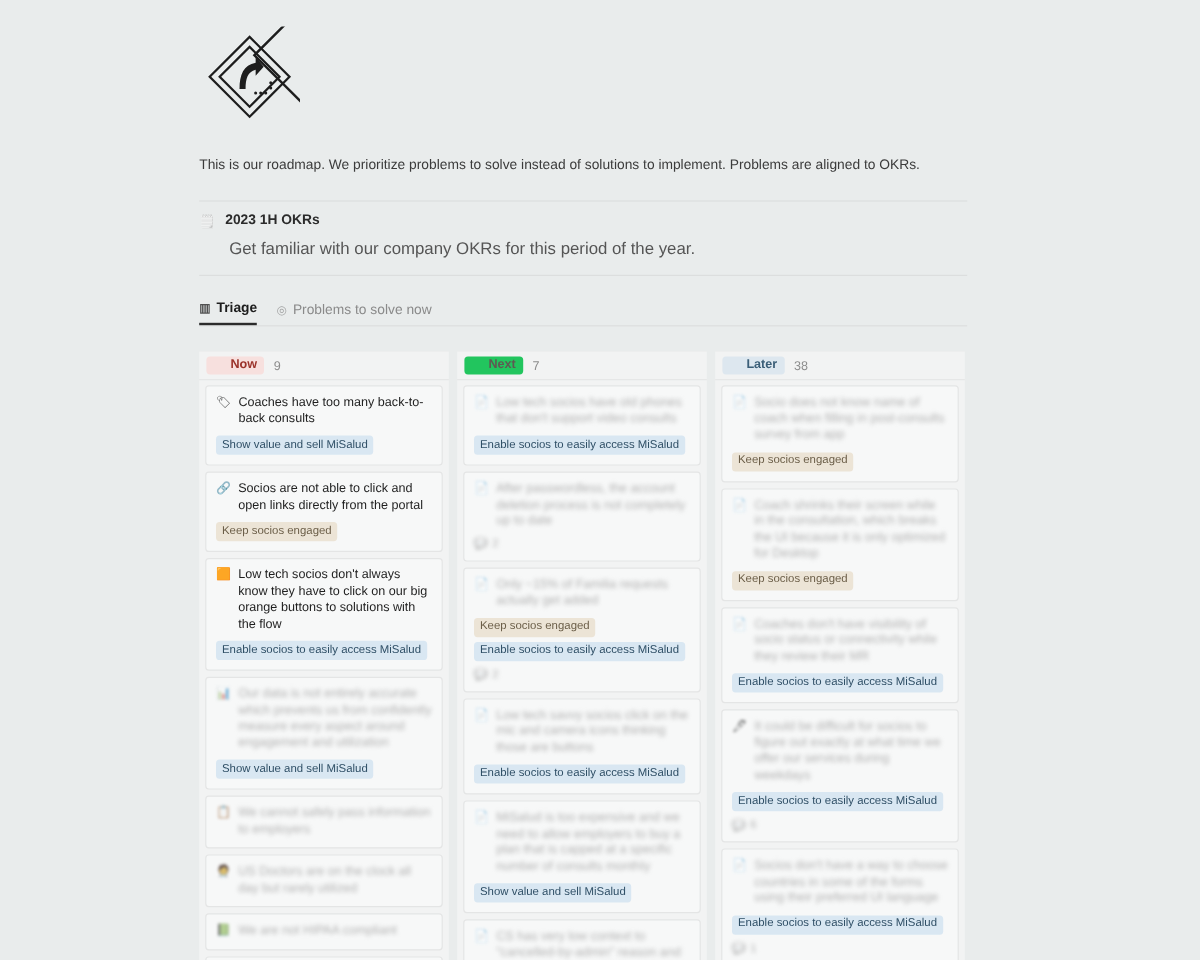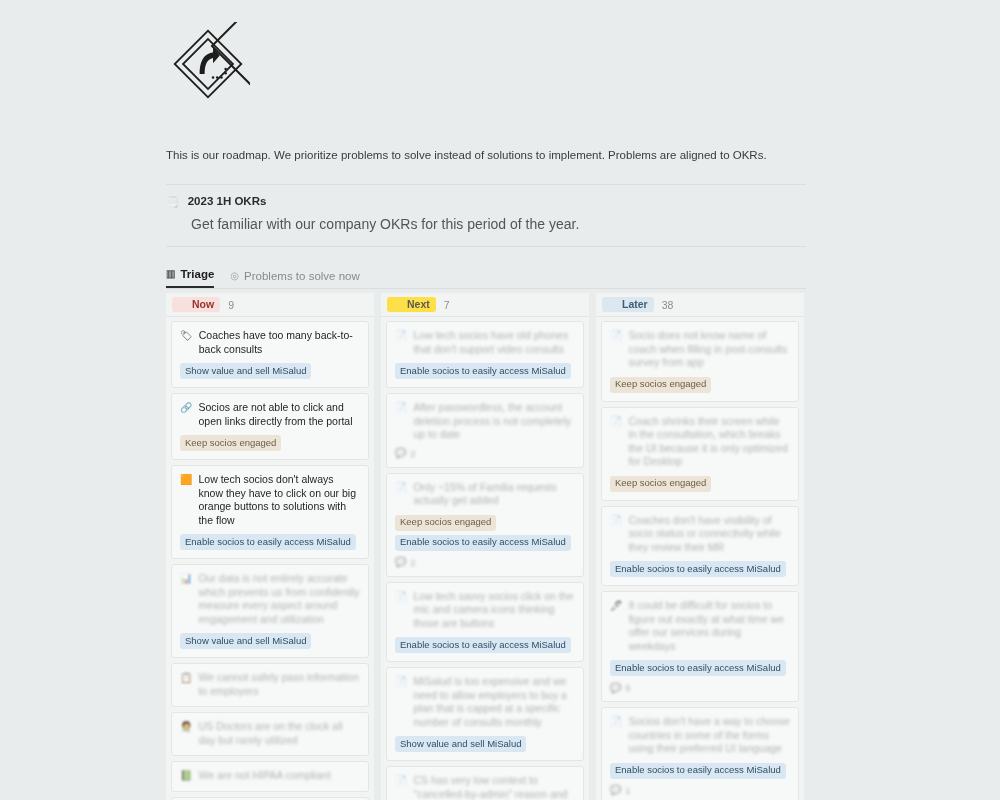--- a/index.html
+++ b/index.html
@@ -43,7 +43,7 @@
   .page-desc {
     font-size: 11.5px;
     color: #3b3b3b;
-    margin-top: 31px;
+    margin-top: 13px;
     line-height: 1.45;
   }
 

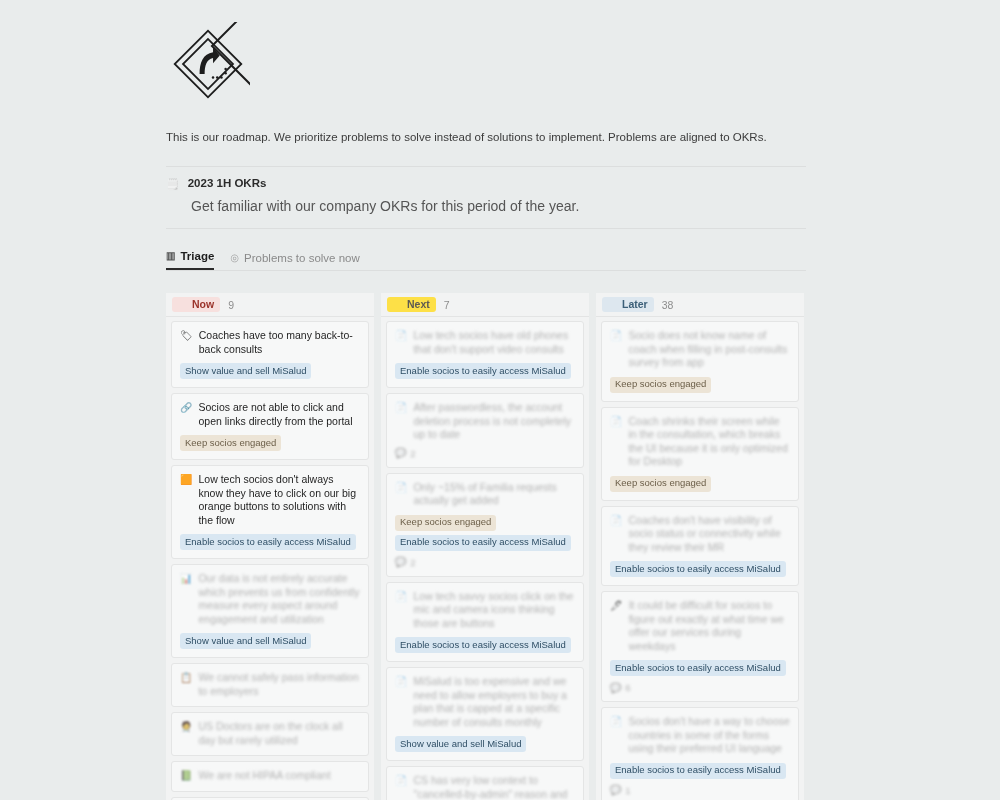--- a/index.html
+++ b/index.html
@@ -132,7 +132,7 @@
     border-radius: 3px;
   }
   .chip-now { background: #f7e0de; color: #9b332b; }
-  .chip-next { background: #fde047; color: #5e5a52; text-align: right; }
+  .chip-next { background: #22c55e; color: #5e5a52; text-align: right; }
   .chip-later { background: #dde7ef; color: #3b5f78; }
   .col-count {
     font-size: 10.5px;

